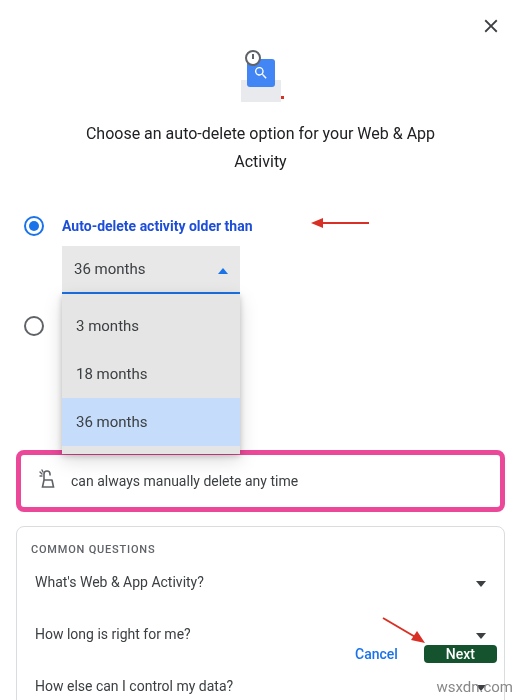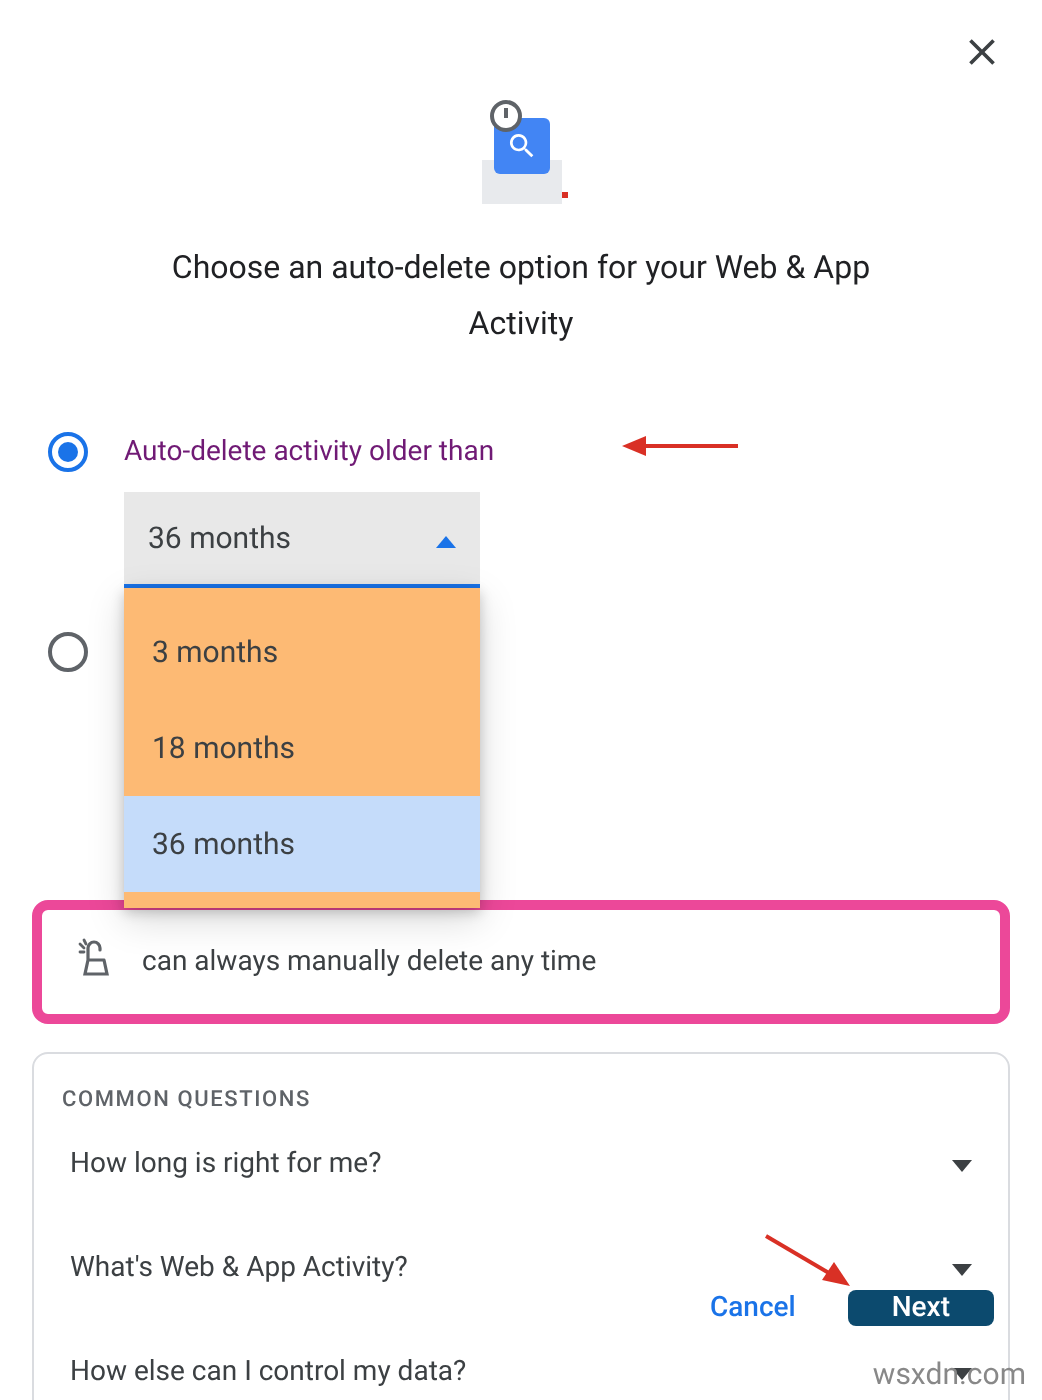--- a/index.html
+++ b/index.html
@@ -19,7 +19,7 @@
     .radio { width: 20px; height: 20px; border: 2px solid #5f6368; border-radius: 50%; flex: none; position: relative; cursor: pointer; }
     .radio.selected { border-color: #1a73e8; }
     .radio.selected:after { content: ''; position: absolute; width: 10px; height: 10px; background: #1a73e8; border-radius: 50%; top: 3px; left: 3px; }
-    .option-label { font-size: 14px; color: #701a75; font-weight: 400; }
+    .option-label { font-size: 14px; color: #1d4ed8; font-weight: 700; }
     .arrow-red { position: absolute; left: 295px; top: 3px; }
     .arrow-red svg { width: 60px; height: 14px; }
     .dropdown-wrap { margin-left: 46px; position: relative; }

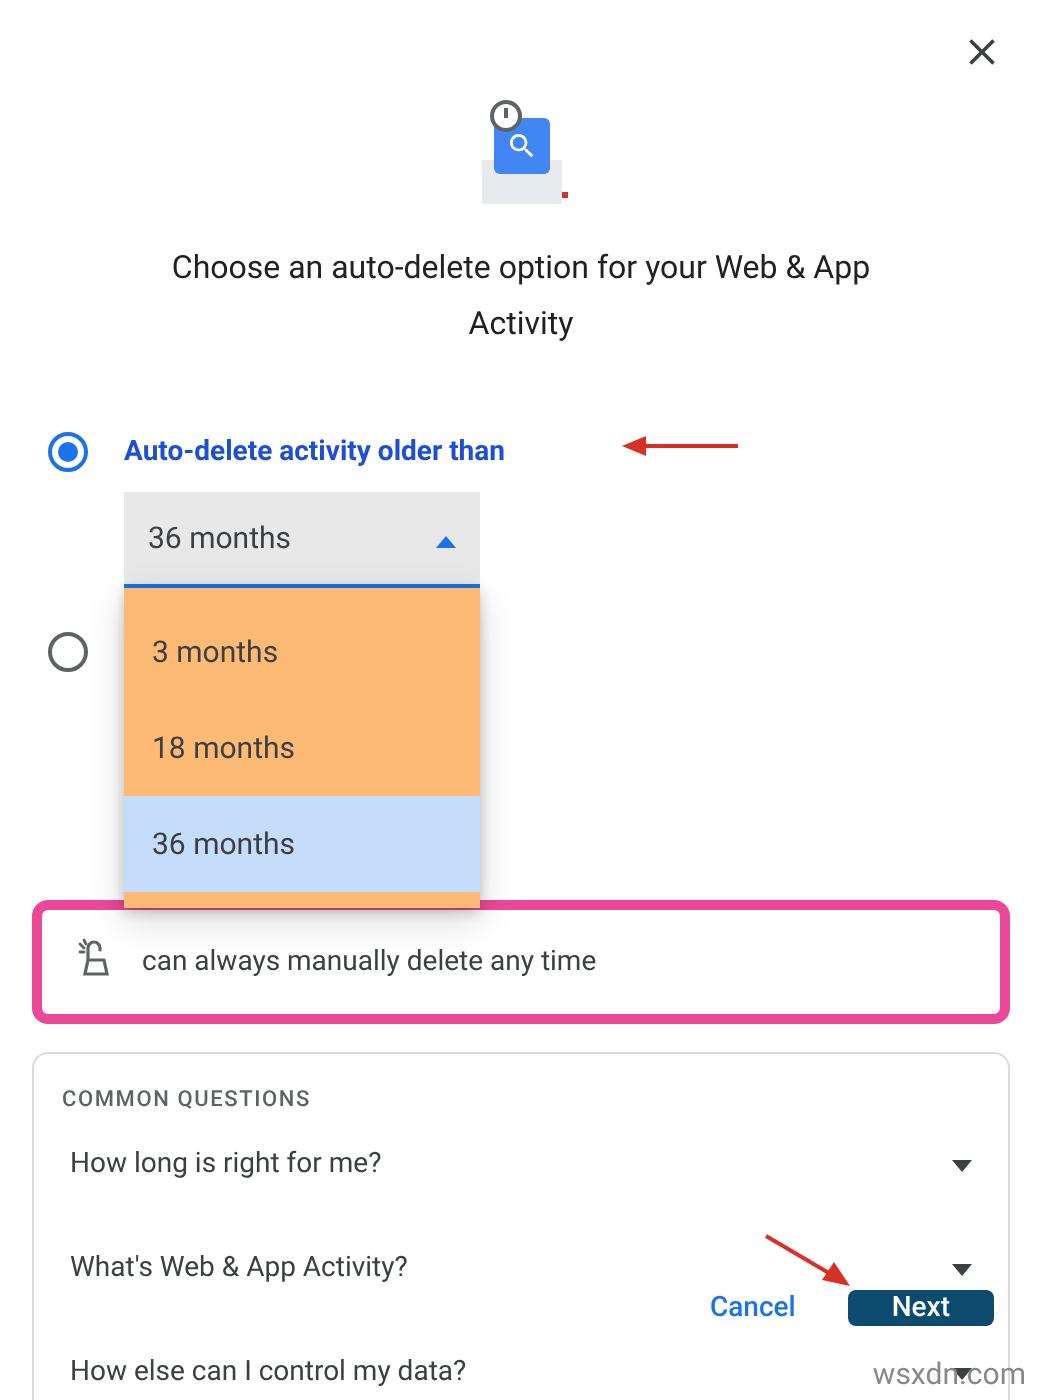--- a/index.html
+++ b/index.html
@@ -25,7 +25,7 @@
     .dropdown-wrap { margin-left: 46px; position: relative; }
     .dropdown-closed { width: 178px; height: 48px; background: #e8e8e8; border-bottom: 2px solid #1a73e8; display: flex; align-items: center; justify-content: space-between; padding: 0 12px; cursor: pointer; }
     .dropdown-closed span { font-size: 15px; color: #3c4043; }
-    .menu { position: absolute; top: 48px; left: 0; width: 178px; background: #fdba74; box-shadow: 0 2px 6px rgba(0,0,0,0.2), 0 6px 18px rgba(0,0,0,0.15); z-index: 10; padding: 8px 0; }
+    .menu { position: absolute; top: 48px; left: 0; width: 178px; background: #e5e5e5; box-shadow: 0 2px 6px rgba(0,0,0,0.2), 0 6px 18px rgba(0,0,0,0.15); z-index: 10; padding: 8px 0; }
     .menu-item { height: 48px; display: flex; align-items: center; padding: 0 14px; font-size: 15px; color: #3c4043; cursor: pointer; }
     .menu-item.sel { background: #c5dcfa; }
     .option-row.second { margin-top: 18px; }

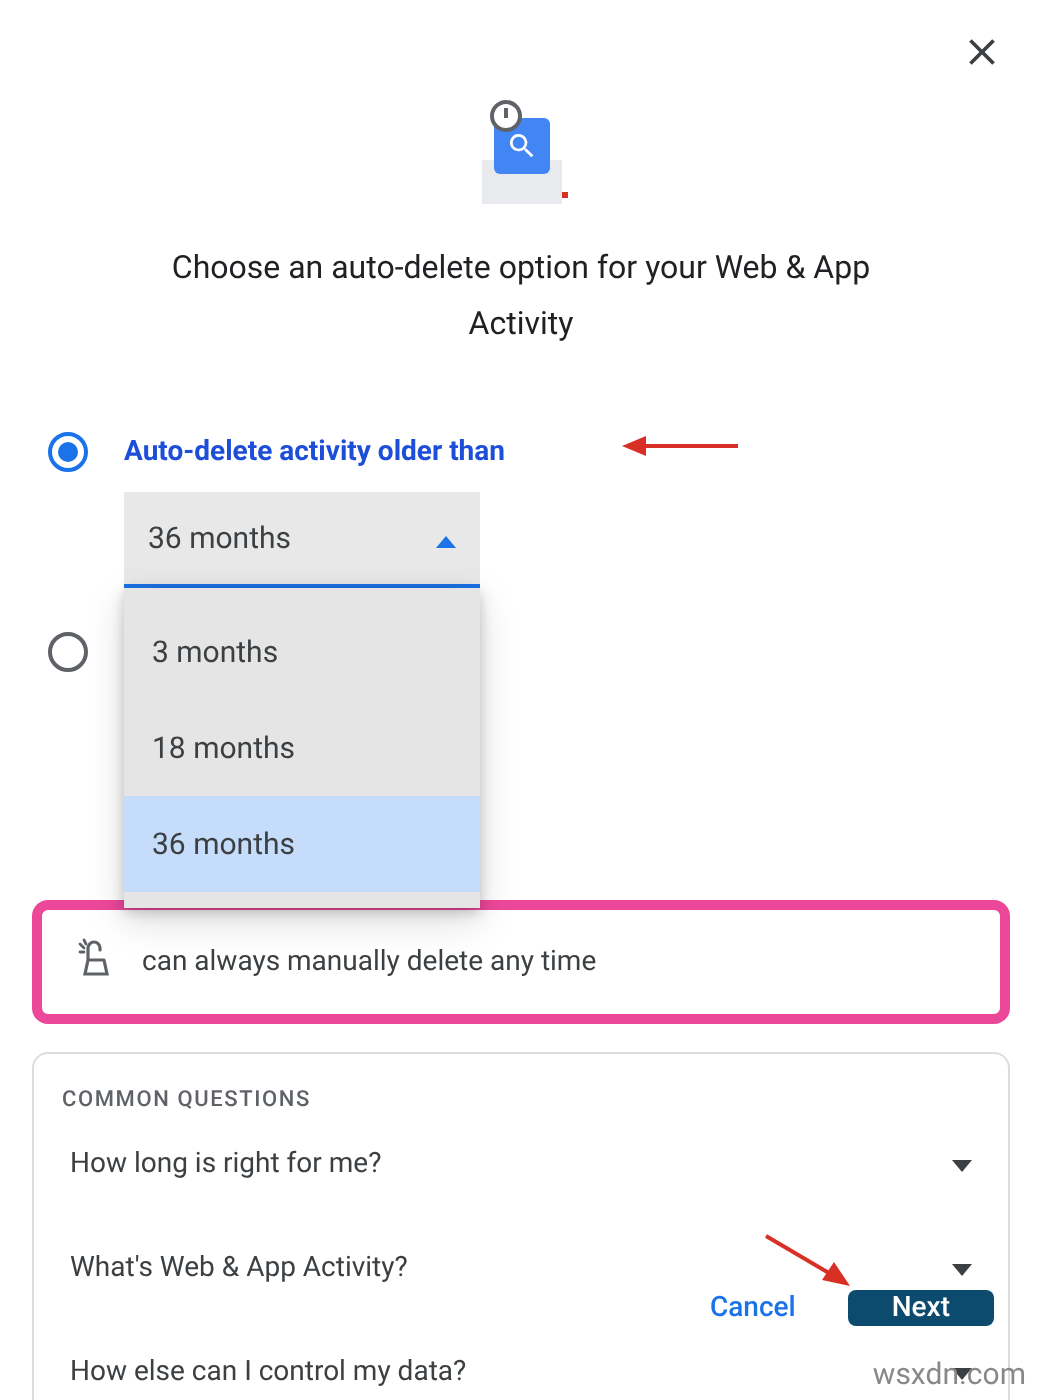--- a/index.html
+++ b/index.html
@@ -110,13 +110,13 @@
   <div class="cq">
     <div class="cq-title">COMMON QUESTIONS</div>
     <div class="cq-row">
-      <span>How long is right for me?</span>
+      <span>What's Web &amp; App Activity?</span>
       <span class="caret-down"><svg viewBox="0 0 10 6">
             <polygon points="0,0 5,6 10,0" fill="#3c4043"></polygon>
           </svg></span>
     </div>
     <div class="cq-row">
-      <span>What's Web &amp; App Activity?</span>
+      <span>How long is right for me?</span>
       <span class="caret-down"><svg viewBox="0 0 10 6">
             <polygon points="0,0 5,6 10,0" fill="#3c4043"></polygon>
           </svg></span>

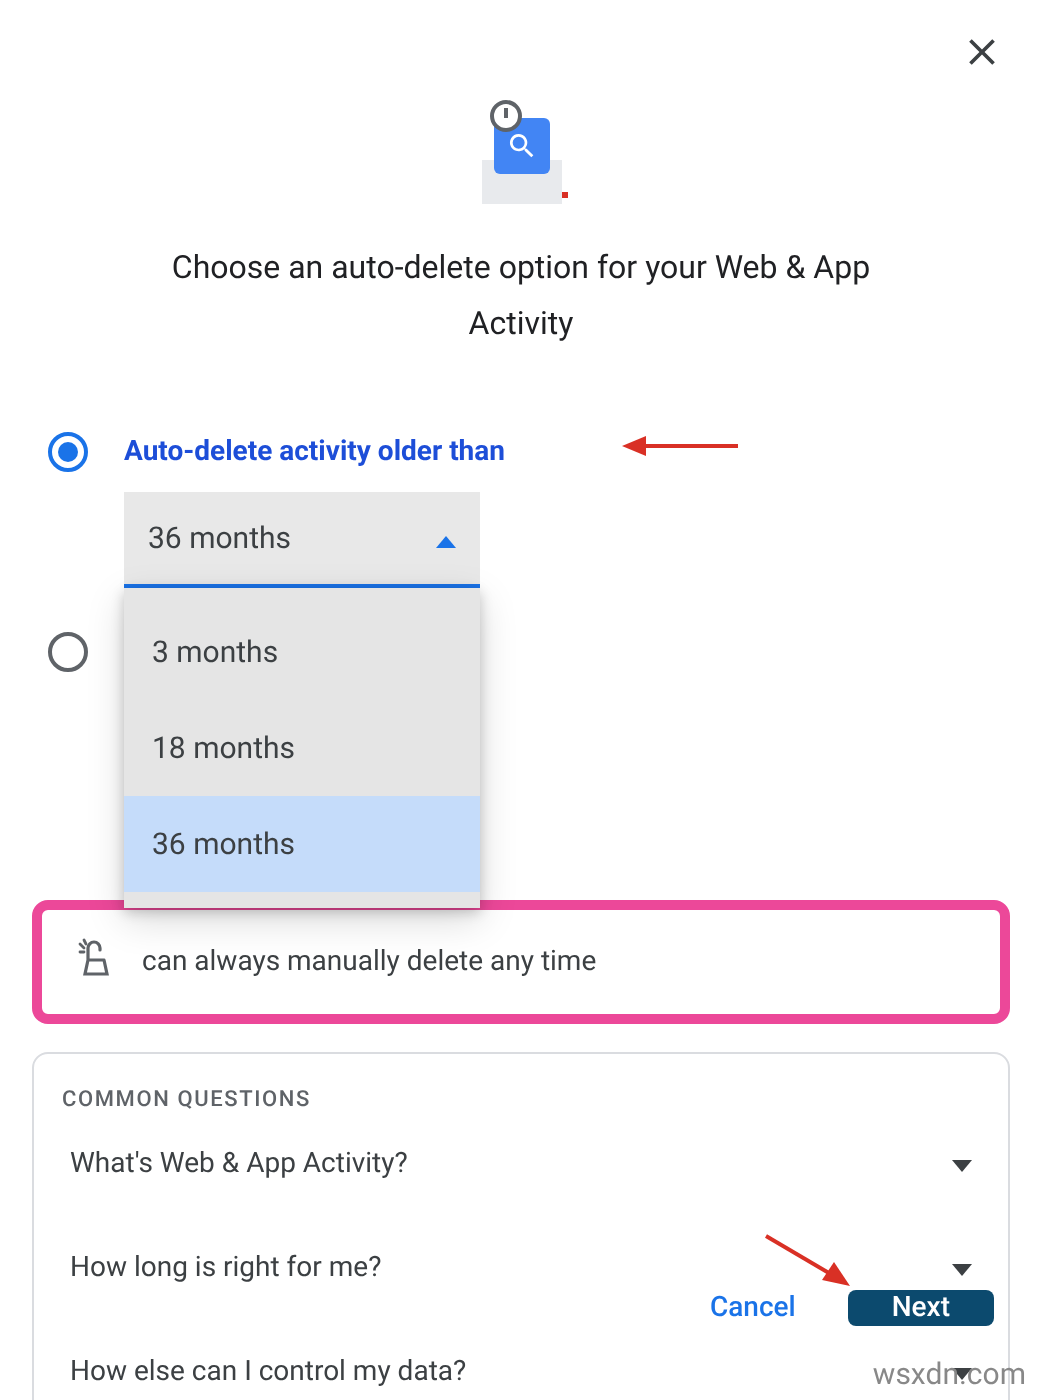--- a/index.html
+++ b/index.html
@@ -39,7 +39,7 @@
     .caret-down svg { width: 10px; height: 6px; }
     .footer { position: absolute; bottom: 30px; right: 24px; display: flex; align-items: center; gap: 20px; }
     .btn-cancel { color: #1a73e8; font-size: 14px; font-weight: 500; cursor: pointer; padding: 8px 6px; }
-    .btn-next { background: #0c4a6e; color: #fff; font-size: 14px; font-weight: 500; padding: 1px 22px; border-radius: 4px; cursor: pointer; border: none; }
+    .btn-next { background: #14532d; color: #fff; font-size: 14px; font-weight: 500; padding: 1px 22px; border-radius: 4px; cursor: pointer; border: none; }
     .footer-arrow { position: absolute; bottom: 50px; right: 90px; }
     .footer-arrow svg { width: 50px; height: 30px; }
     .watermark { position: absolute; bottom: 4px; right: 8px; font-size: 15px; color: #888; }

